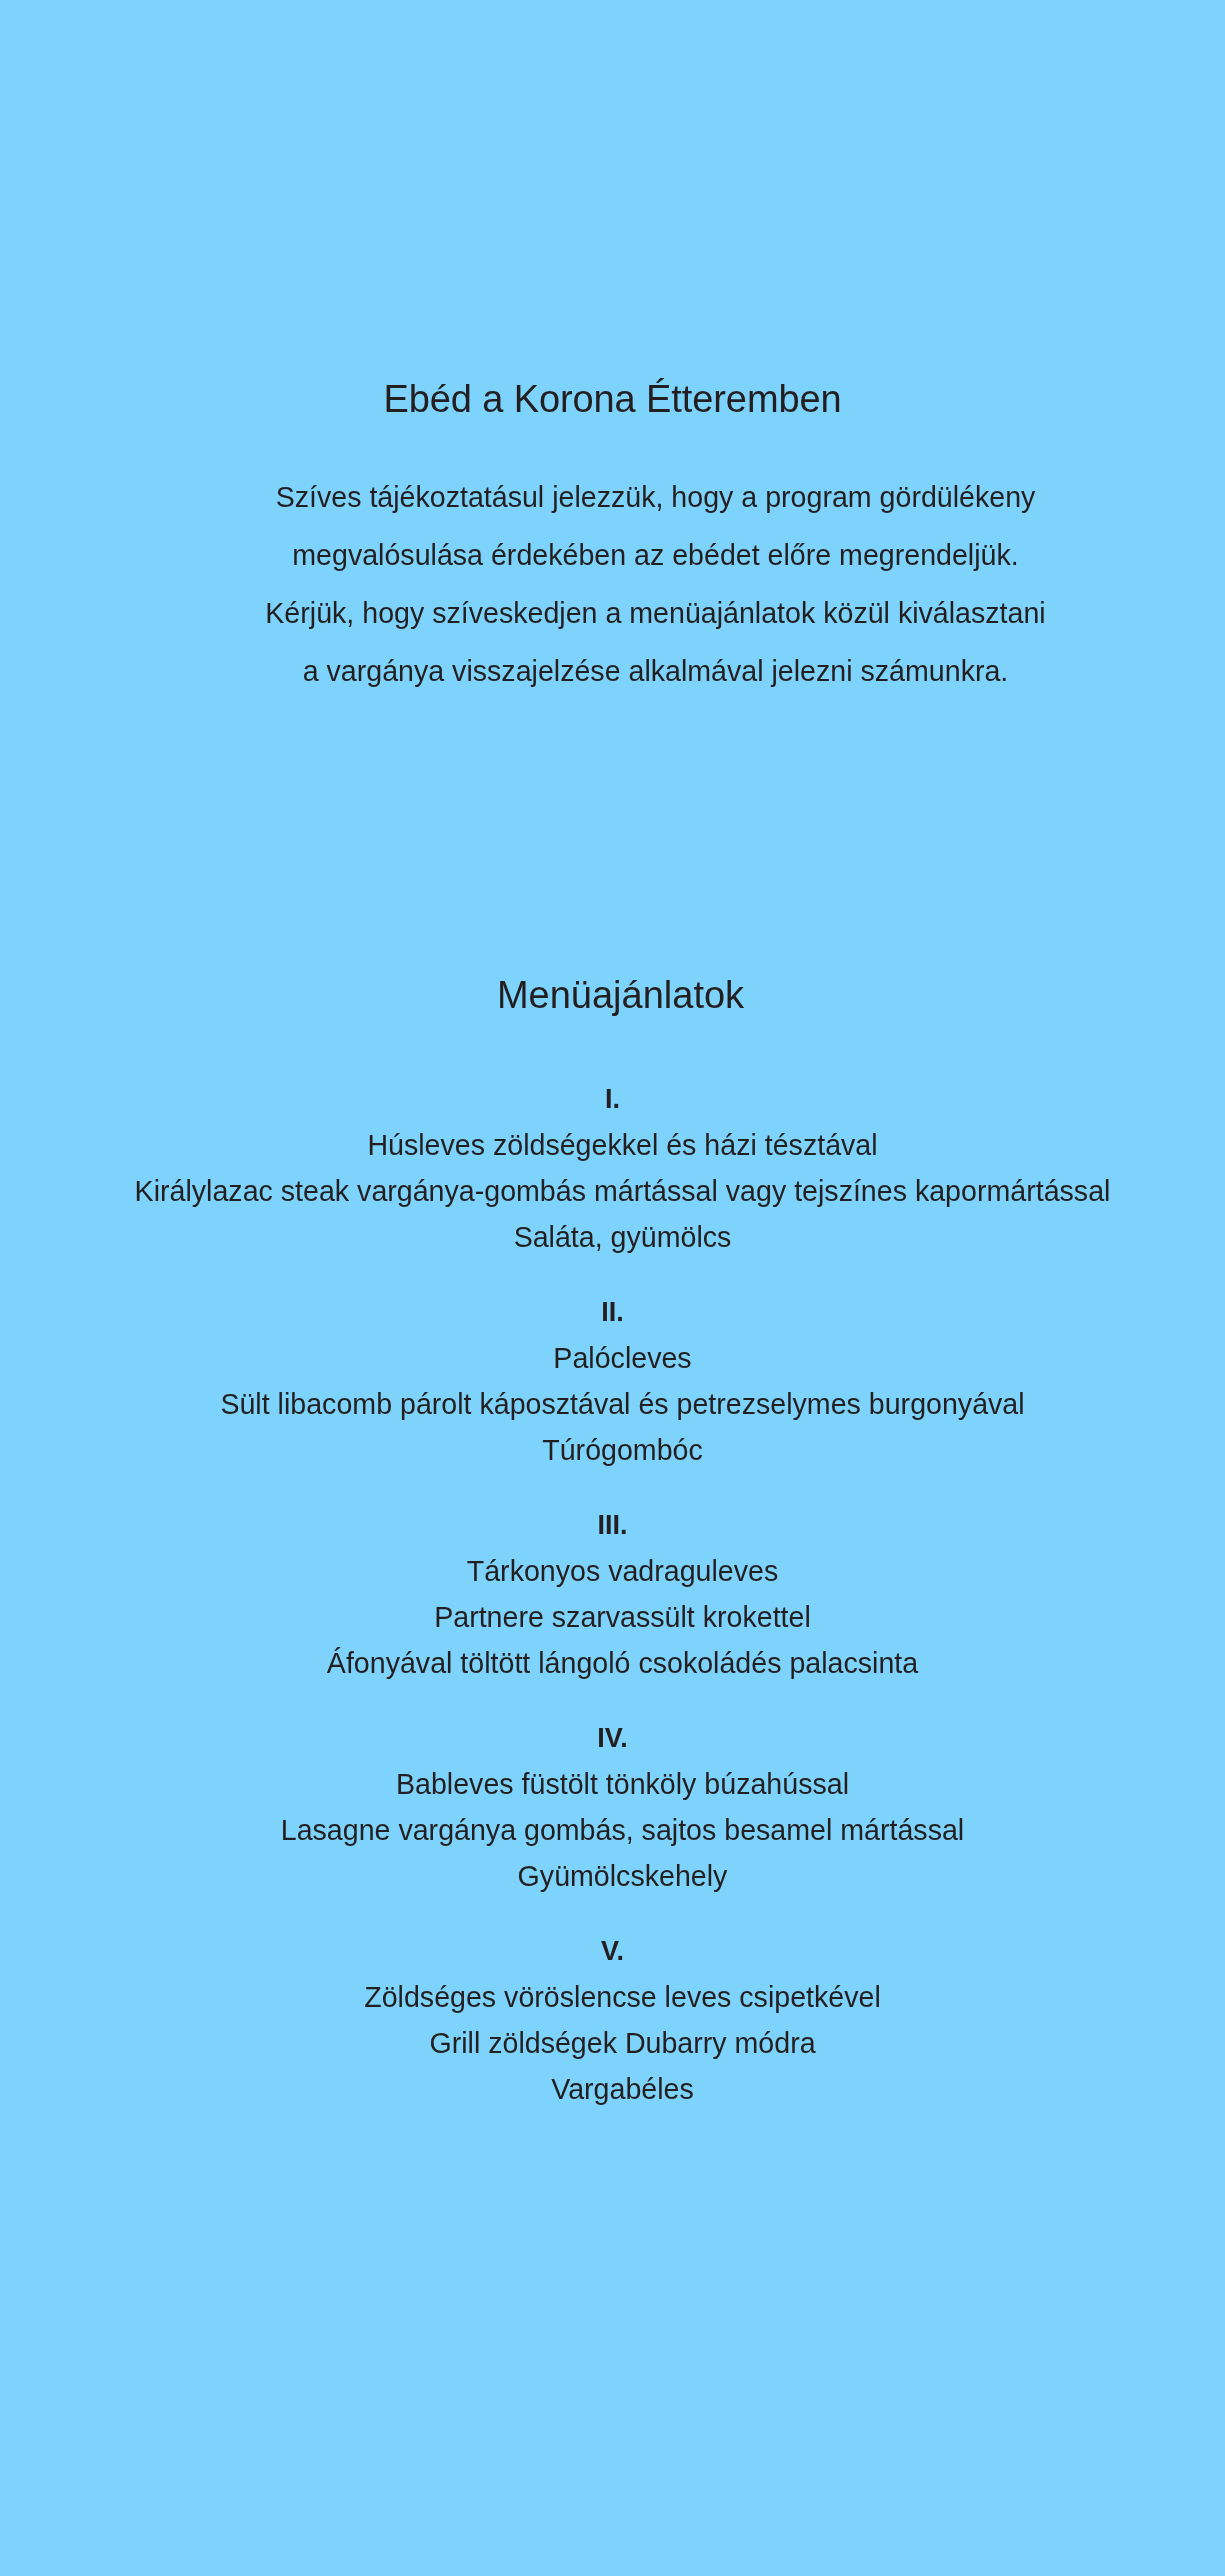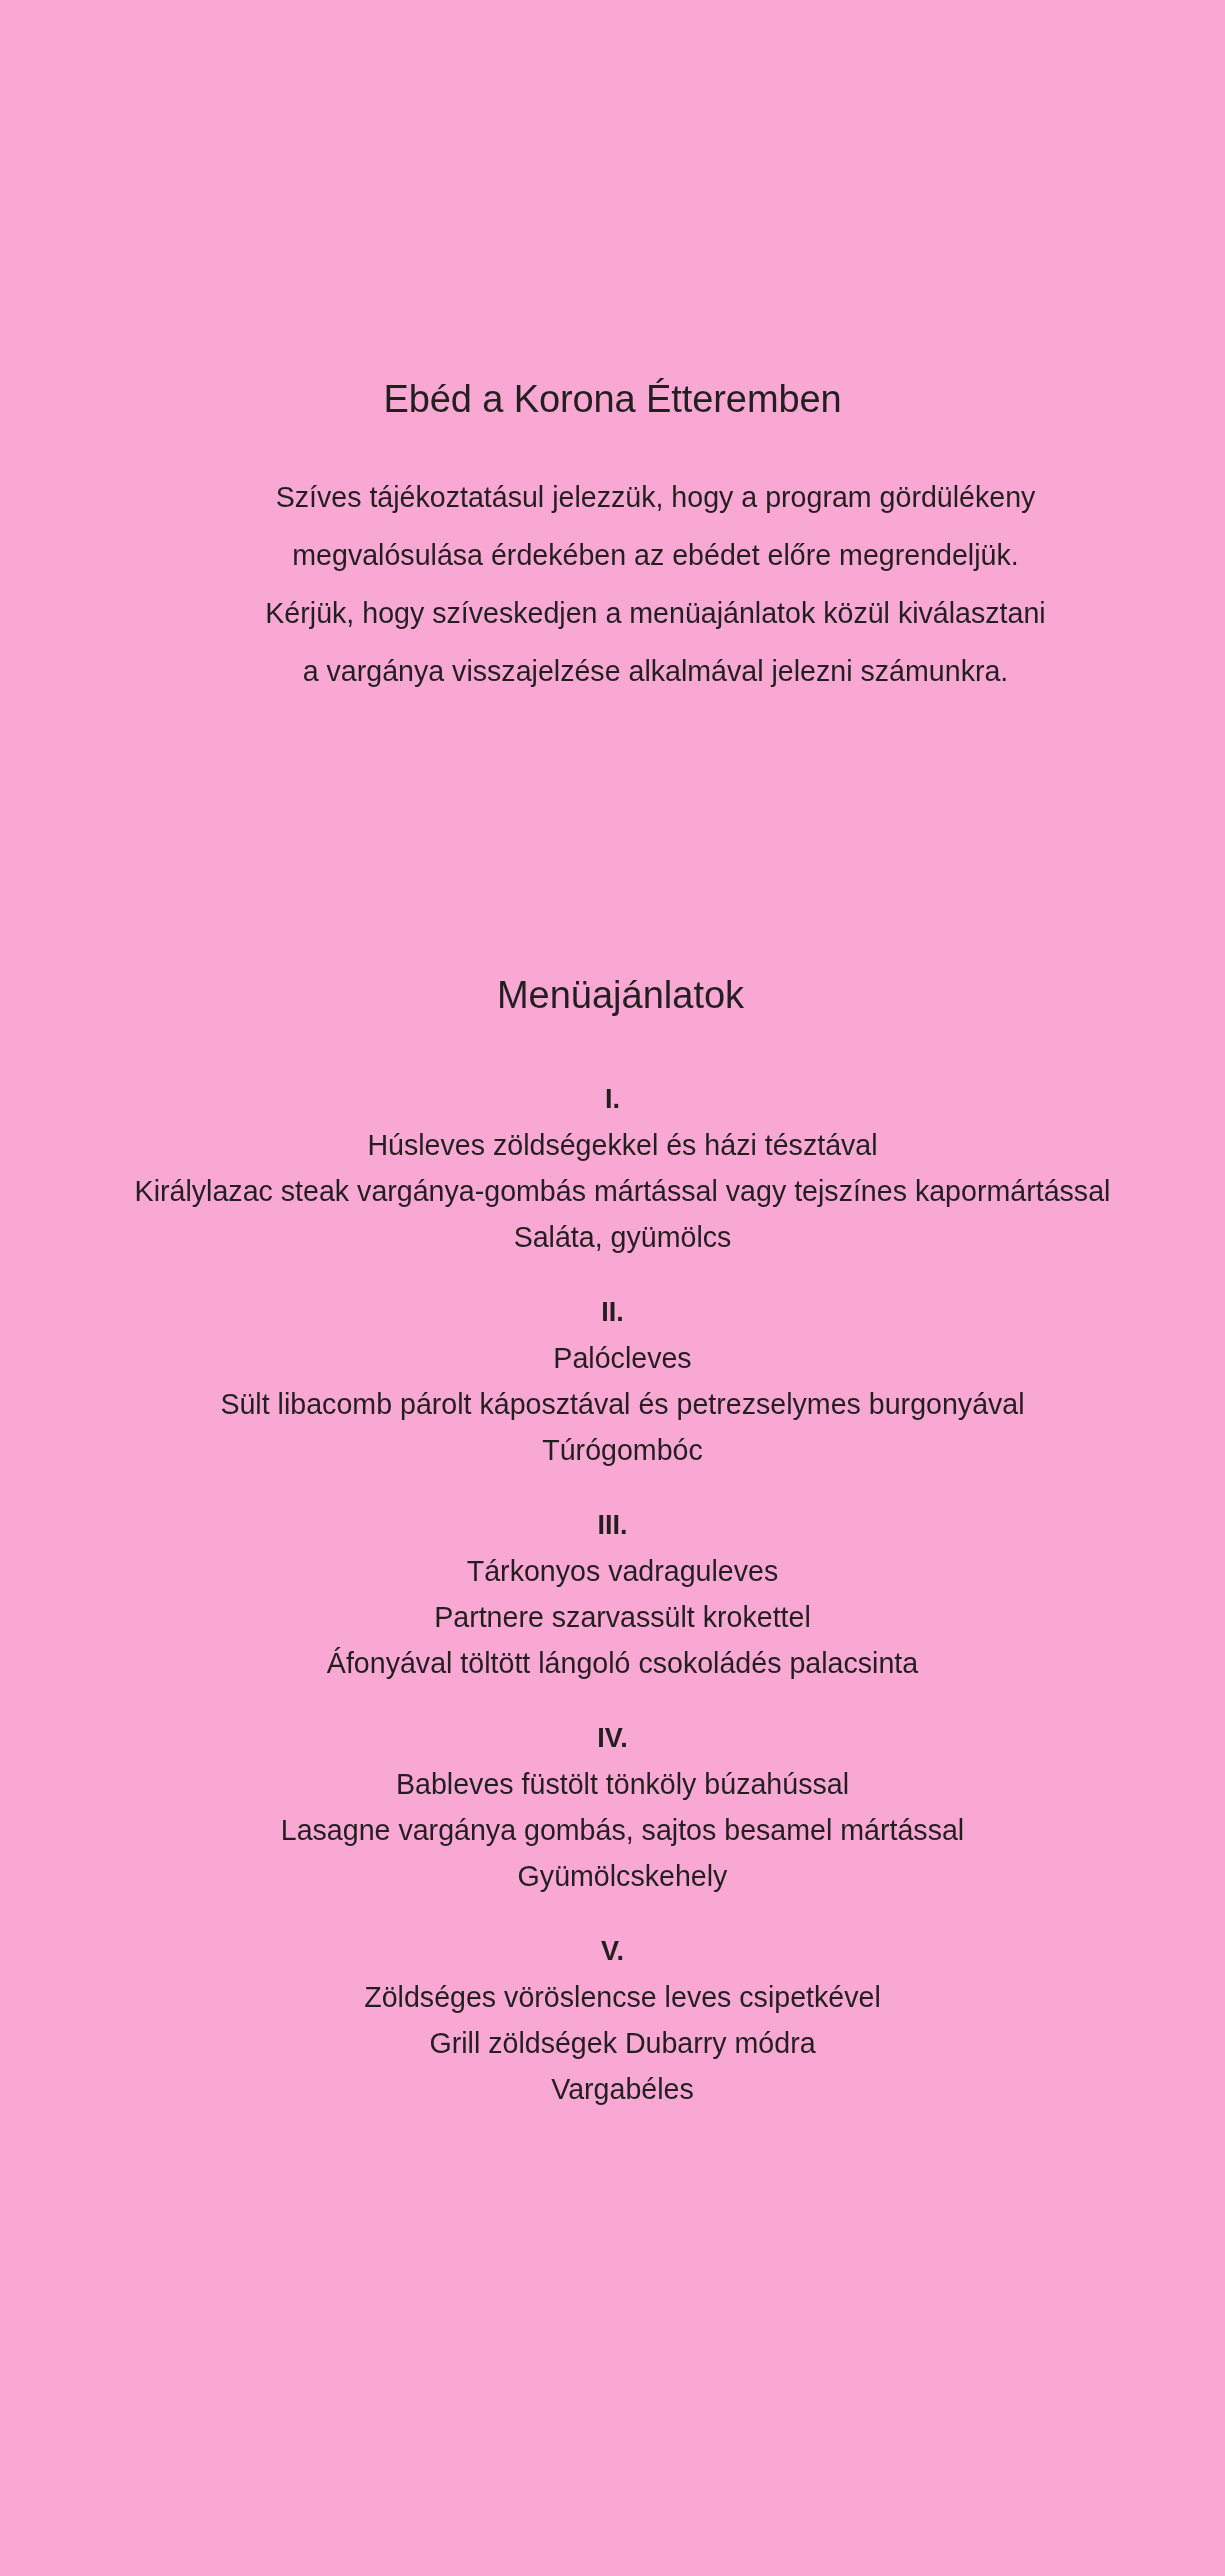--- a/index.html
+++ b/index.html
@@ -19,7 +19,7 @@
     position: relative;
     width: 1225px;
     height: 2576px;
-    background: #f9a8d4;
+    background: #7dd3fc;
     overflow: hidden;
     box-sizing: border-box;
   }

